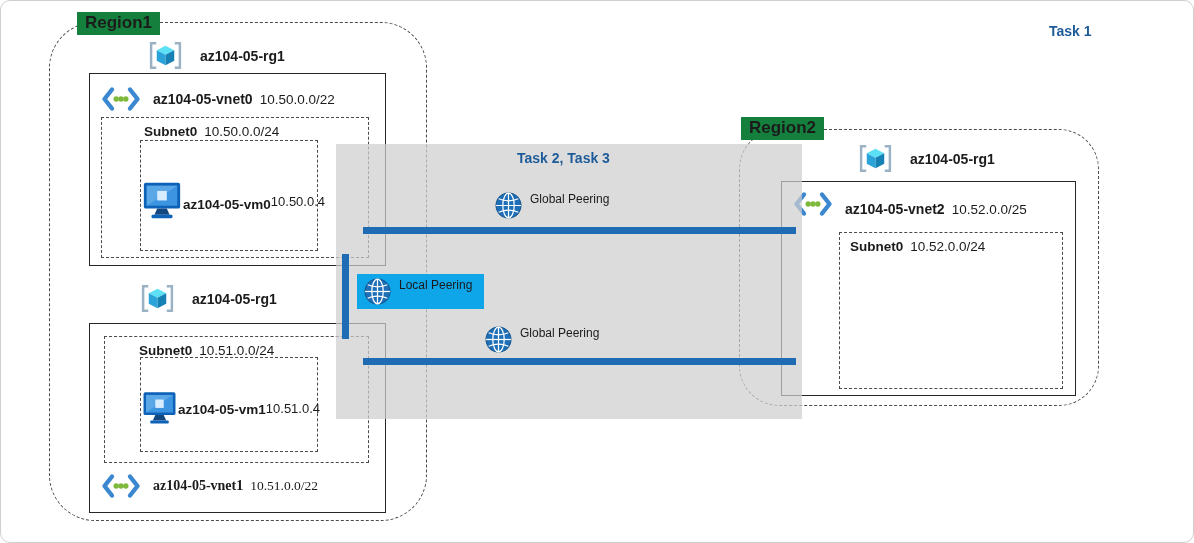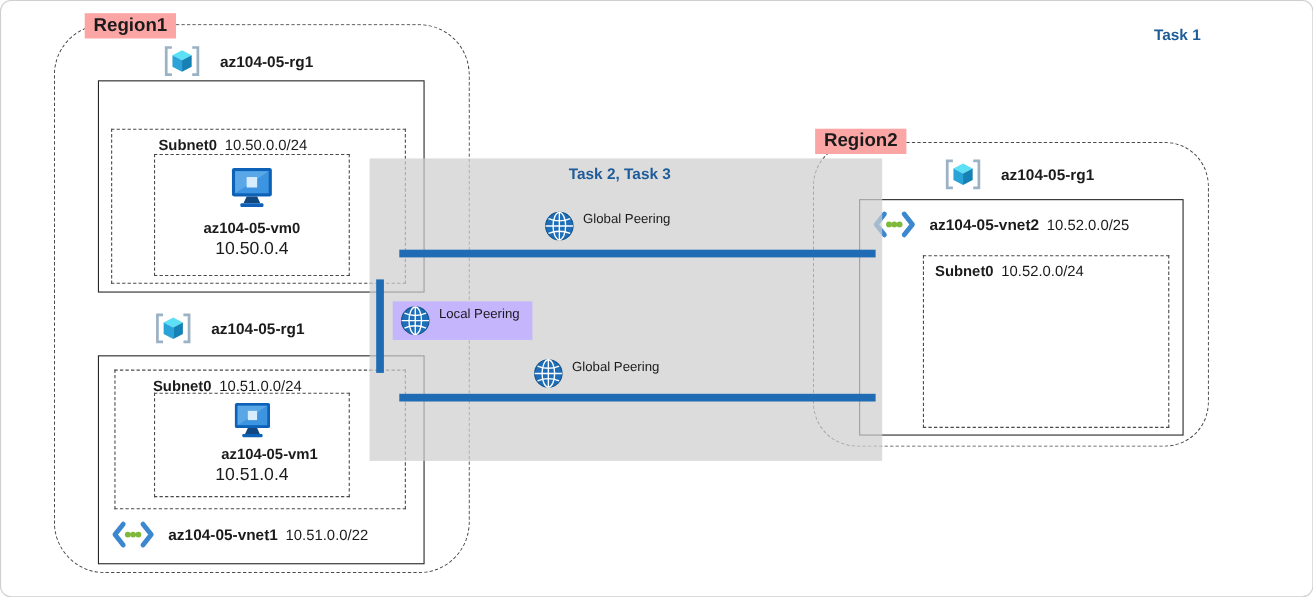--- a/index.html
+++ b/index.html
@@ -14,7 +14,7 @@
   
   .region { border:1.6px dashed #4a4a4a; border-radius:46px; }
   .region-label {
-    font-size:17px; font-weight:bold; background:#fca5a5; padding:2px 8px; line-height:1.1;
+    font-size:17px; font-weight:bold; background:#15803d; padding:2px 8px; line-height:1.1;
   }
 
   

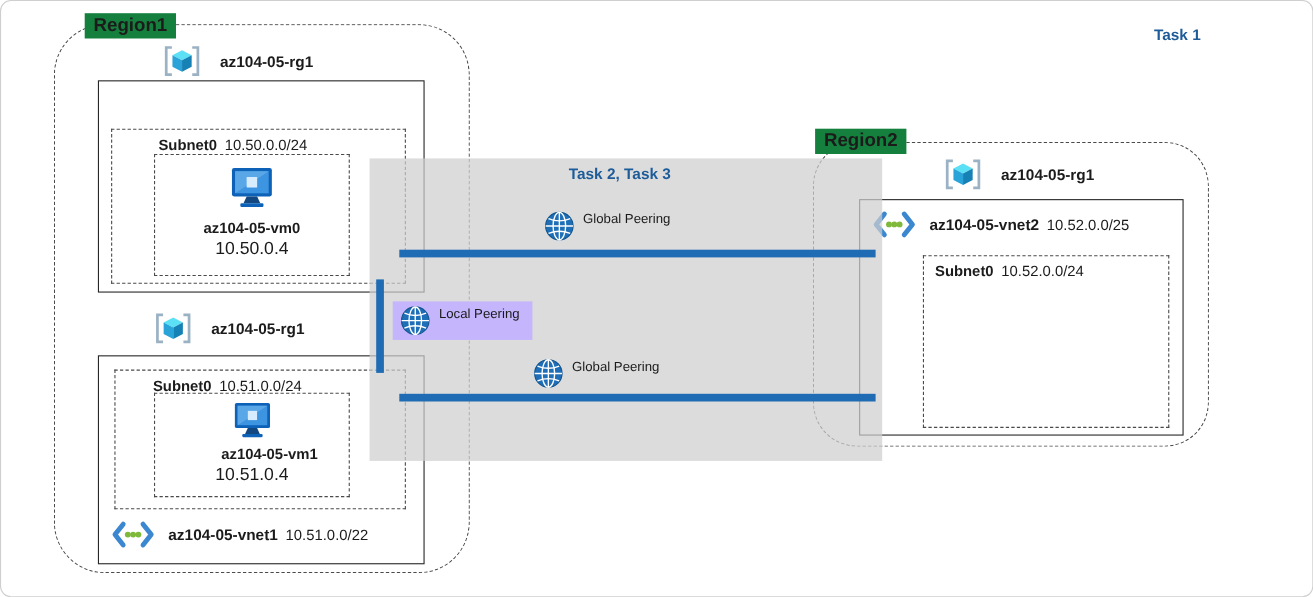--- a/index.html
+++ b/index.html
@@ -68,6 +68,19 @@
 
   <div class="abs solid-box" style="left:88px; top:72px; width:297px; height:193px;"></div>
 
+  <div class="abs net-row" style="left:100px; top:85px;">
+    <span class="icon">
+      <svg viewBox="0 0 40 26" width="40" height="26">
+        <polyline points="11,3.5 3.5,13 11,22.5" fill="none" stroke="#3b87d0" stroke-width="4.4" stroke-linecap="round" stroke-linejoin="round"></polyline>
+        <polyline points="29,3.5 36.5,13 29,22.5" fill="none" stroke="#3b87d0" stroke-width="4.4" stroke-linecap="round" stroke-linejoin="round"></polyline>
+        <circle cx="15.2" cy="13" r="2.7" fill="#7fb93c"></circle>
+        <circle cx="20" cy="13" r="2.7" fill="#7fb93c"></circle>
+        <circle cx="24.8" cy="13" r="2.7" fill="#7fb93c"></circle>
+      </svg>
+    </span>
+    <span class="name-b">az104-05-vnet0</span>
+    <span class="cidr">10.50.0.0/22</span>
+  </div>
 
   <div class="abs dashed-box" style="left:100px; top:116px; width:268px; height:141px;">
     <div class="subnet-hdr" style="padding-left:42px;">

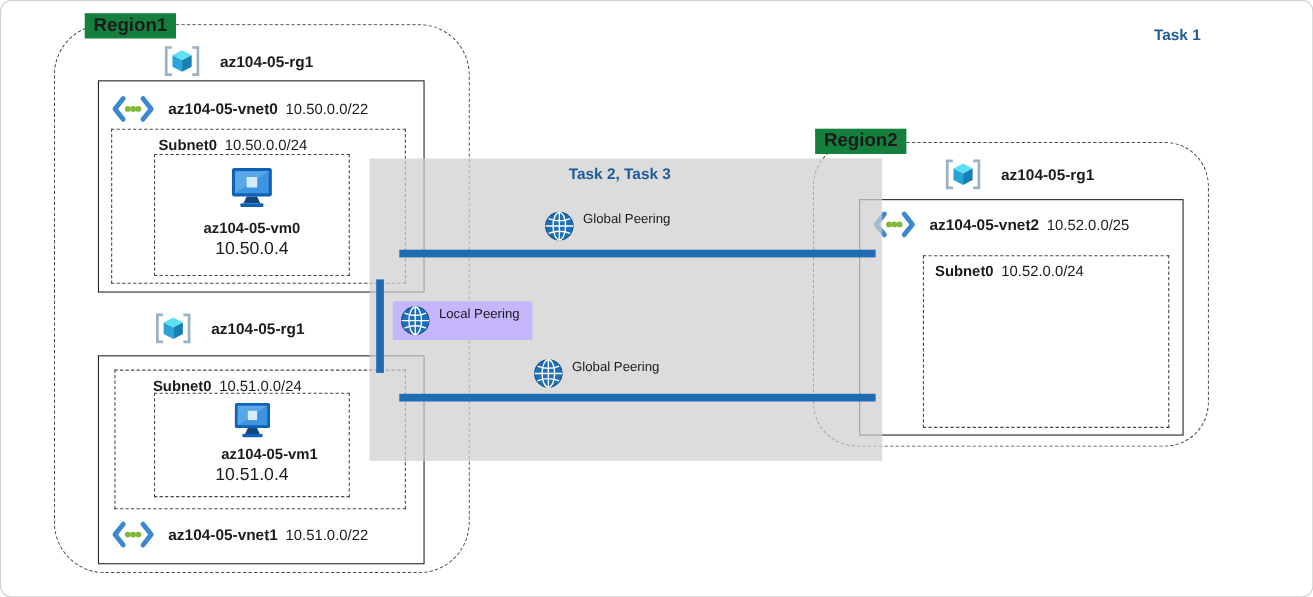--- a/index.html
+++ b/index.html
@@ -31,7 +31,7 @@
   .subnet-hdr { display:flex; align-items:center; margin-top:6px; }
   .subnet-hdr .name-b { font-size:13.5px; }
 
-  .vm-box { display:flex; flex-direction:column; align-items:center; padding-top:8px; }
+  .vm-box { display:flex; flex-direction:row; align-items:center; padding-top:8px; }
   .vm-name { font-weight:bold; font-size:13.5px; margin-top:9px; white-space:nowrap; }
   .vm-ip { font-size:16px; margin-top:3px; white-space:nowrap; }
 

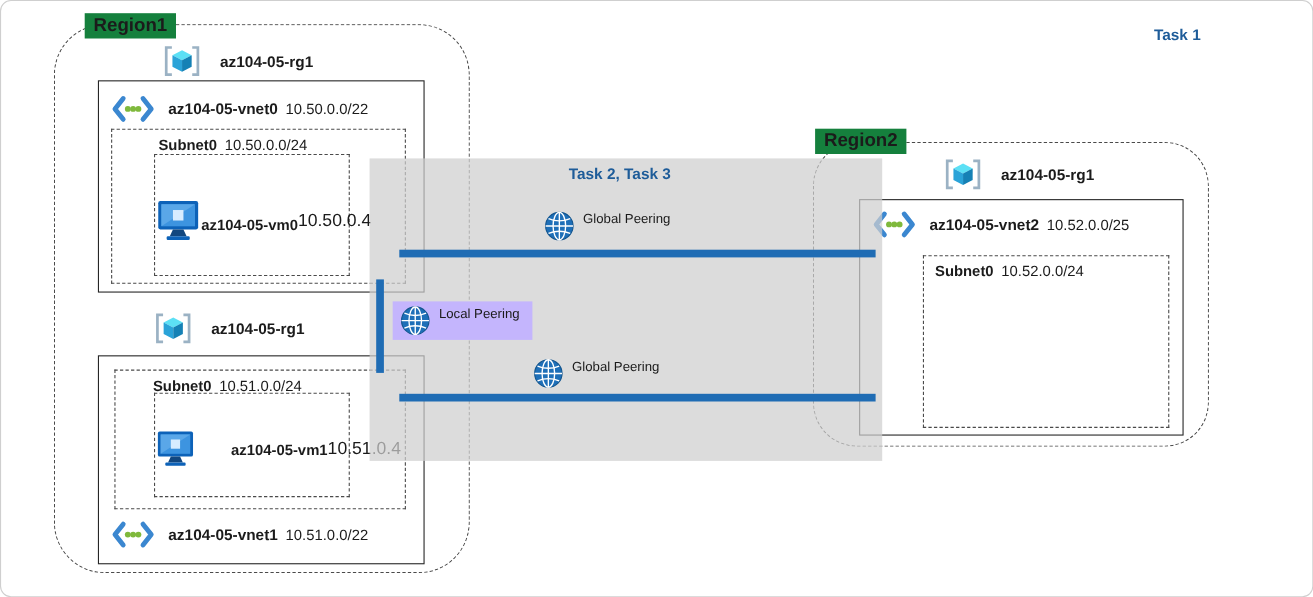--- a/index.html
+++ b/index.html
@@ -33,7 +33,7 @@
 
   .vm-box { display:flex; flex-direction:row; align-items:center; padding-top:8px; }
   .vm-name { font-weight:bold; font-size:13.5px; margin-top:9px; white-space:nowrap; }
-  .vm-ip { font-size:16px; margin-top:3px; white-space:nowrap; }
+  .vm-ip { font-size:13px; margin-top:3px; white-space:nowrap; }
 
   
   .overlay { background:rgba(206,206,206,0.72); }

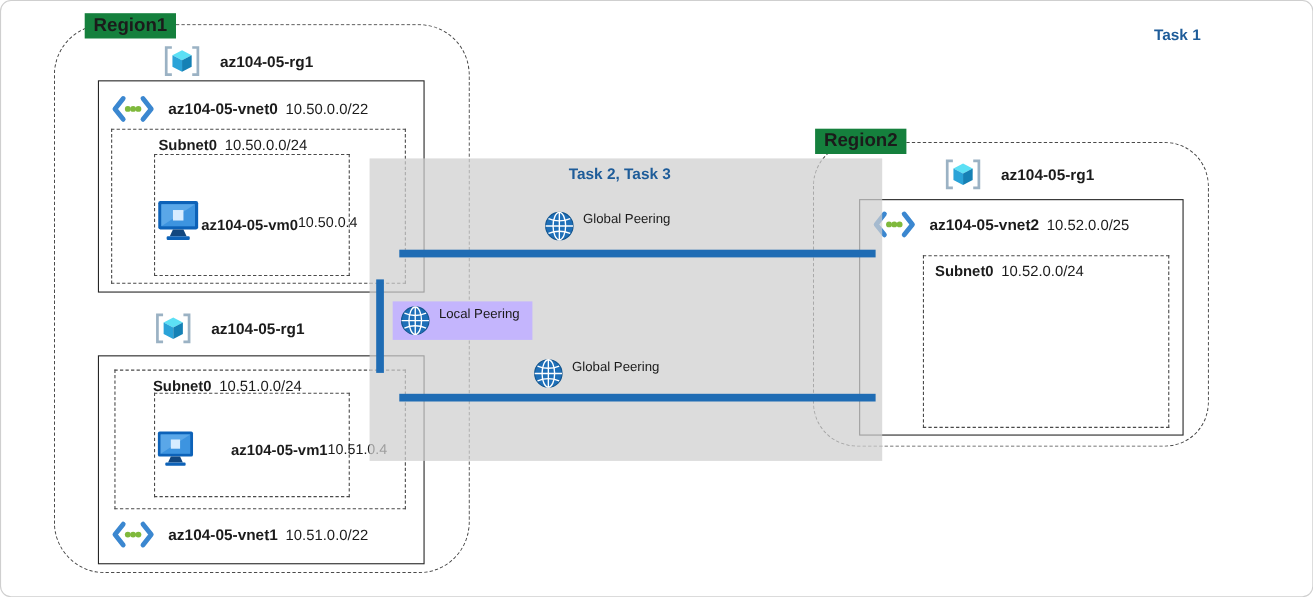--- a/index.html
+++ b/index.html
@@ -170,7 +170,7 @@
 
   <div class="abs solid-box" style="left:780px; top:180px; width:295px; height:215px;"></div>
 
-  <div class="abs net-row" style="left:792px; top:190px;">
+  <div class="abs net-row" style="left:792px; top:190px;align-items:flex-end;">
     <span class="icon">
       <svg viewBox="0 0 40 26" width="40" height="26">
         <polyline points="11,3.5 3.5,13 11,22.5" fill="none" stroke="#3b87d0" stroke-width="4.4" stroke-linecap="round" stroke-linejoin="round"></polyline>

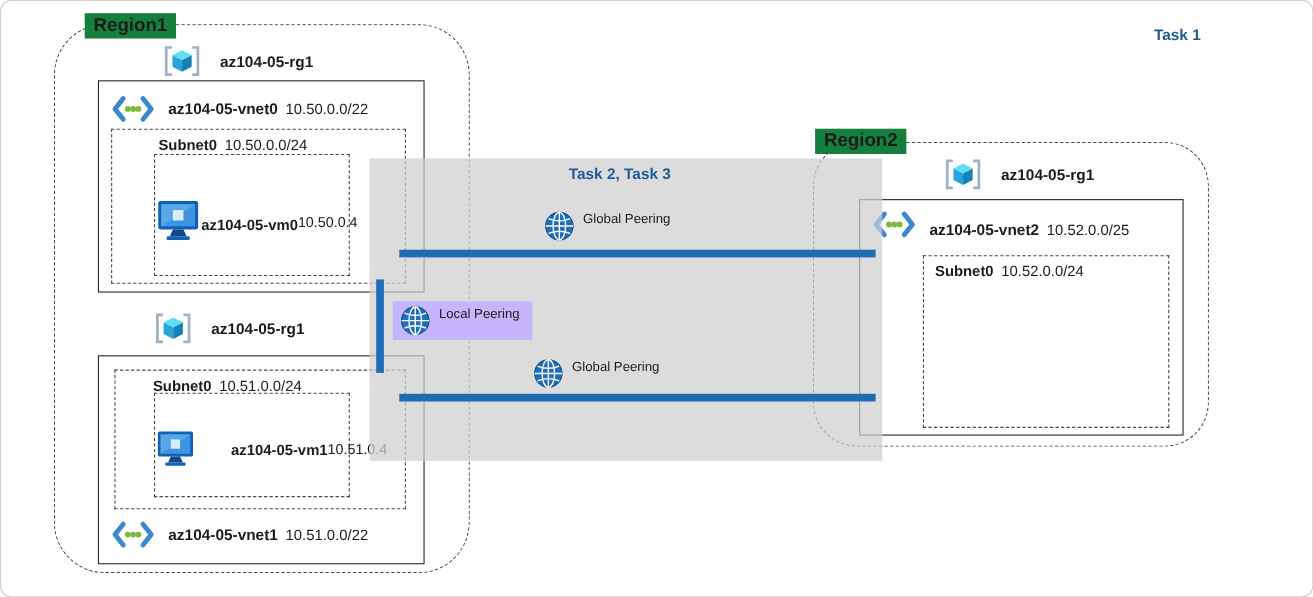--- a/index.html
+++ b/index.html
@@ -40,7 +40,7 @@
   .task-label { font-weight:bold; font-size:14px; color:var(--task-text,#1e5c99); white-space:nowrap; }
   .pline { background:var(--peering-line,#1f6cb4); }
   .peer-label { display:flex; align-items:flex-start; gap:8px; font-weight:normal; font-size:12px; white-space:nowrap; }
-  .peer-label.white-bg { background:#c4b5fd; padding:4px 12px 4px 7px; }
+  .peer-label.white-bg { background:#0ea5e9; padding:4px 12px 4px 7px; }
 
   svg { display:block; }
 </style>

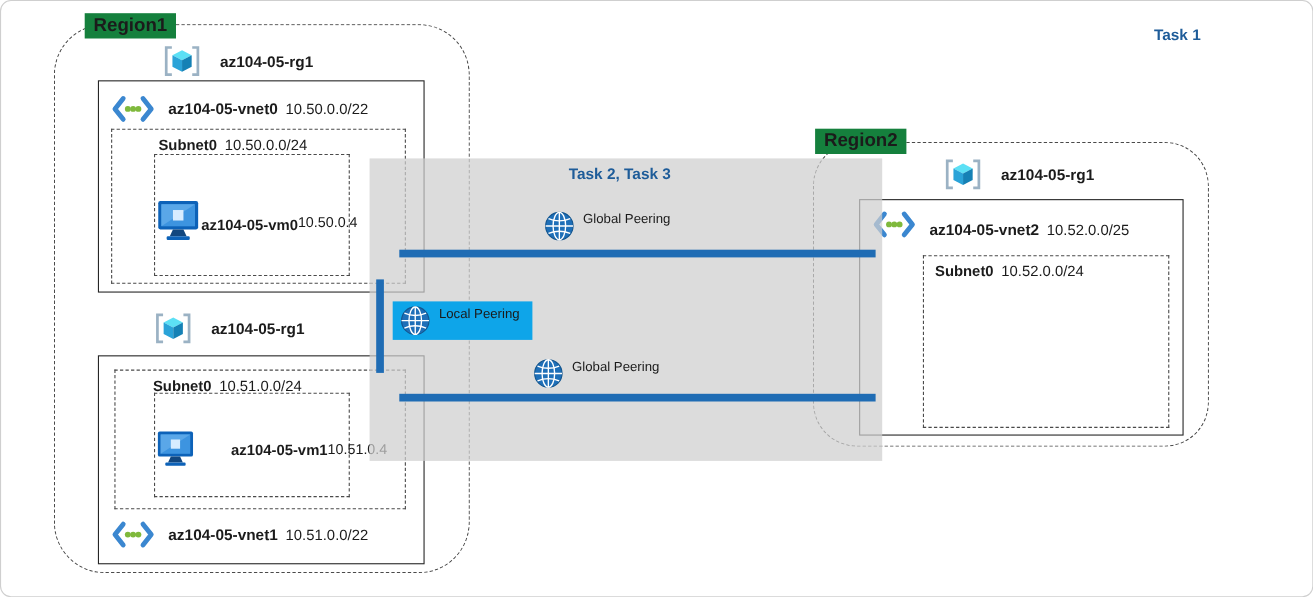--- a/index.html
+++ b/index.html
@@ -137,7 +137,7 @@
         <rect x="11" y="37.5" width="22" height="3.5" rx="1.2" fill="#0d62b8"></rect>
       </svg>
     </span>
-    <span class="vm-name" style="margin-top:5px;margin-left:32px;">az104-05-vm1</span>
+    <span class="vm-name" style="margin-top:5px;">az104-05-vm1</span>
     <span class="vm-ip">10.51.0.4</span>
   </div>
 

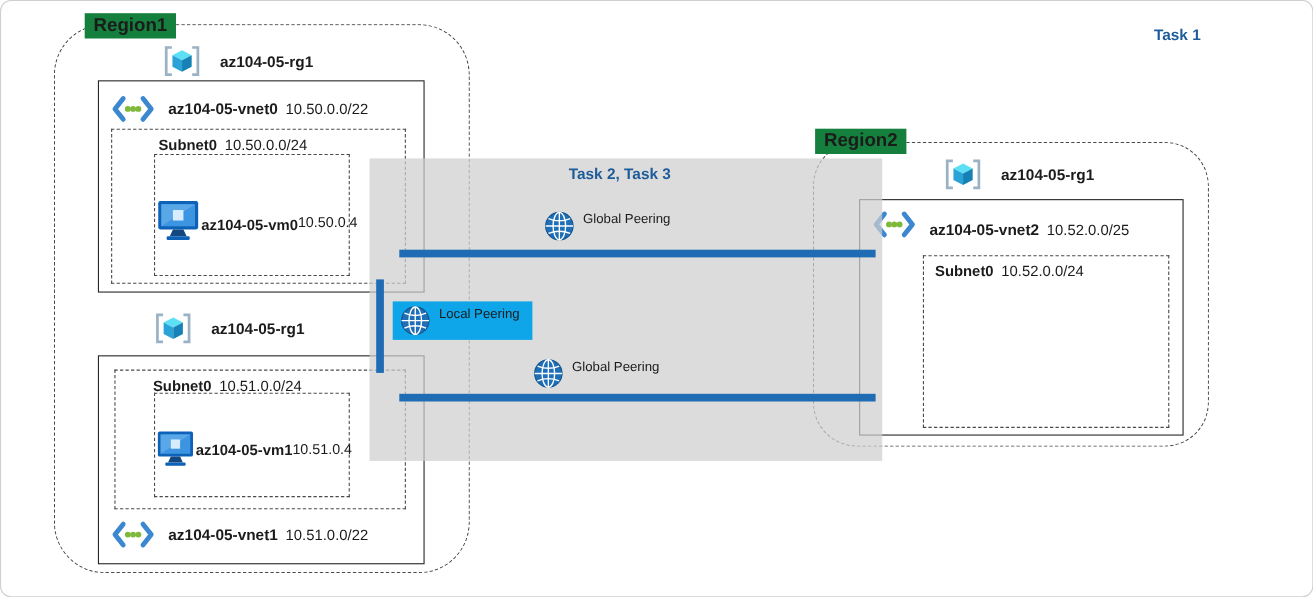--- a/index.html
+++ b/index.html
@@ -141,7 +141,7 @@
     <span class="vm-ip">10.51.0.4</span>
   </div>
 
-  <div class="abs net-row" style="left:100px; top:472px;">
+  <div class="abs net-row" style="left:100px; top:472px;font-family:Liberation Serif, serif;">
     <span class="icon">
       <svg viewBox="0 0 40 26" width="40" height="26">
         <polyline points="11,3.5 3.5,13 11,22.5" fill="none" stroke="#3b87d0" stroke-width="4.4" stroke-linecap="round" stroke-linejoin="round"></polyline>

